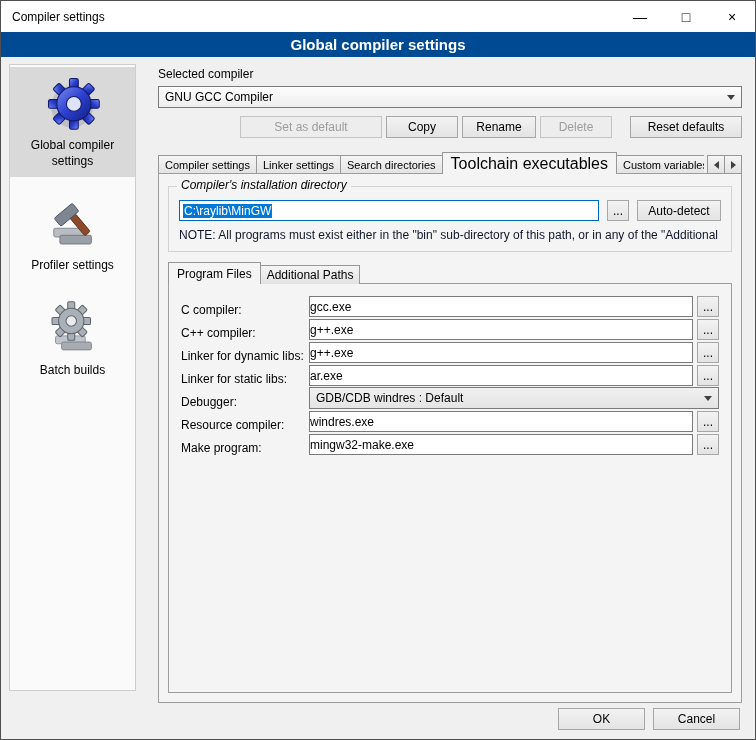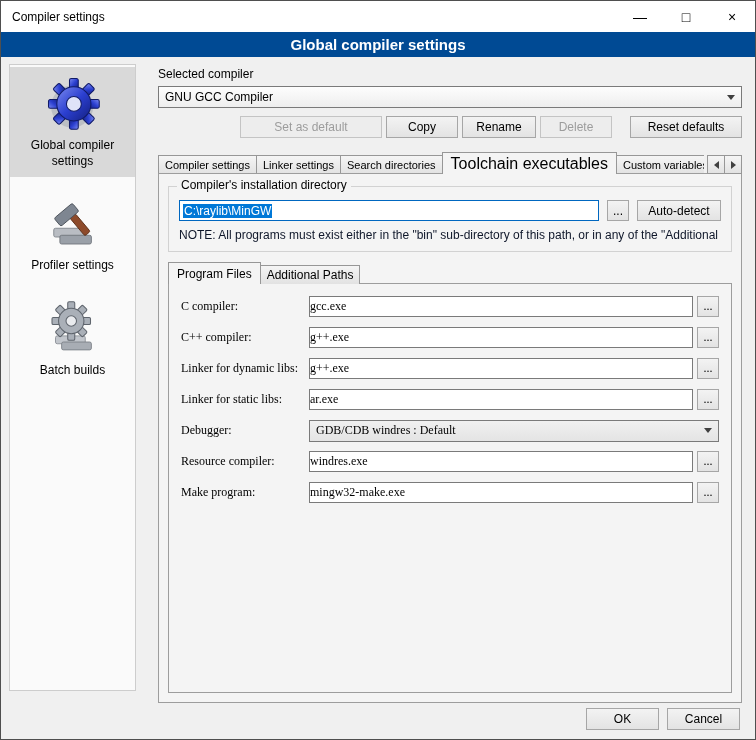--- a/index.html
+++ b/index.html
@@ -52,7 +52,7 @@
 
   
   .groupbox { position:absolute; left:9px; top:12px; right:9px; height:66px; border:1px solid #d2d2d2; }
-  .gb-legend { position:absolute; top:-9px; left:8px; background:#f4f4f4; padding:0 4px; }
+  .gb-legend { position:absolute; top:-9px; left:8px; background:#f4f4f4; padding:0 4px;font-style:italic; }
   .gb-row { position:absolute; left:10px; top:13px; right:10px; display:flex; gap:8px; }
   .path-input { flex:1; height:21px; border:1px solid #0067c0; background:#fff; display:flex; align-items:center; padding:0 3px; overflow:hidden; cursor:text; }
   .path-input .sel { background:#0078d7; color:#fff; padding:0 1px; white-space:nowrap; }

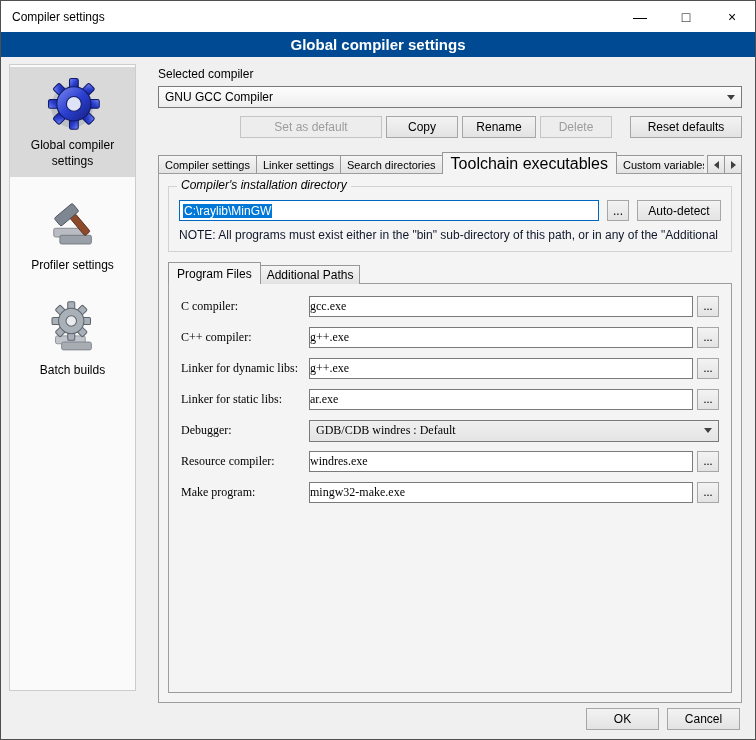--- a/index.html
+++ b/index.html
@@ -66,7 +66,7 @@
   .subtabs .tab.selected { background:#f4f4f4; }
   .subpage { position:absolute; left:9px; top:109px; right:9px; bottom:9px; border:1px solid #9d9d9d; background:#f4f4f4; padding:12px; z-index:1; }
 
-  .form-row { display:flex; align-items:center; height:21px; margin-bottom:10px;font-family:Liberation Serif, serif; }
+  .form-row { display:flex; align-items:flex-end; height:21px; margin-bottom:2px; }
   .form-row .lbl { width:128px; flex:0 0 auto; }
   .txt { flex:1; height:21px; border:1px solid #7a7a7a; background:#fff; padding:0 0; font:inherit; min-width:0; }
   .row-browse { width:22px; height:21px; margin-left:4px; flex:0 0 auto; }

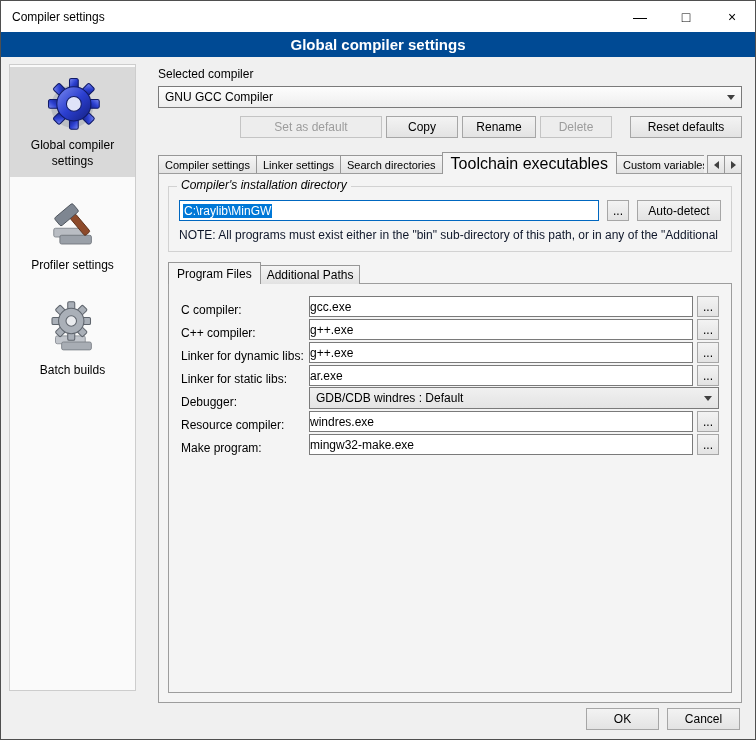--- a/index.html
+++ b/index.html
@@ -74,7 +74,7 @@
 
   
   .footer { position:absolute; right:15px; bottom:9px; display:flex; gap:8px; }
-  .footer .btn { width:73px; }
+  .footer .btn { width:87px; }
 </style>
 </head>
 <body>

